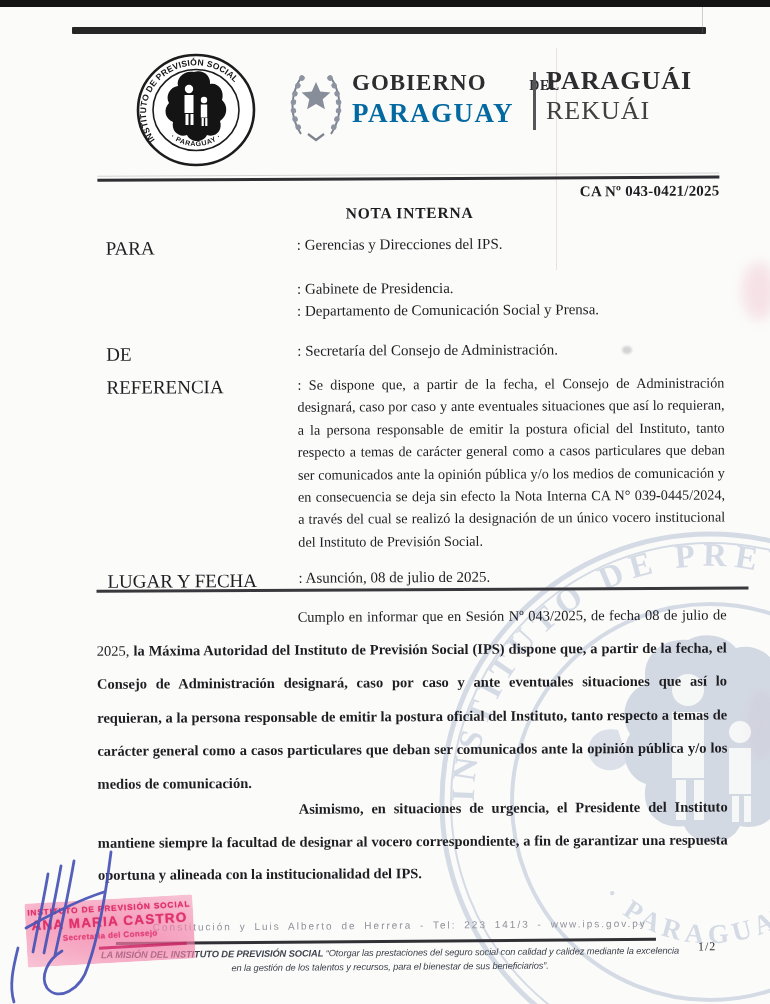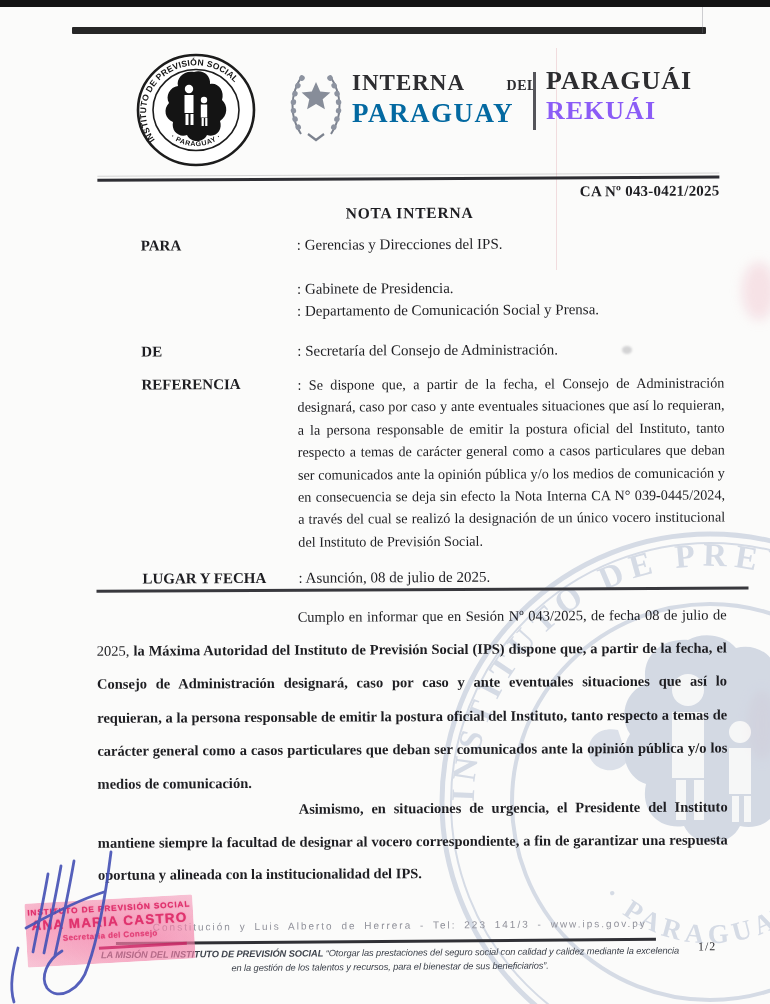--- a/index.html
+++ b/index.html
@@ -150,7 +150,7 @@
     <path d="M24 66 L32 72 L40 66" fill="none" stroke="#7c828e" stroke-width="2.2"></path>
   </svg>
   <div class="gov-line1">
-    <span>INTERNA</span>
+    <span>GOBIERNO</span>
     <span class="small">DEL</span>
   </div>
   <div class="gov-line2">PARAGUAY</div>

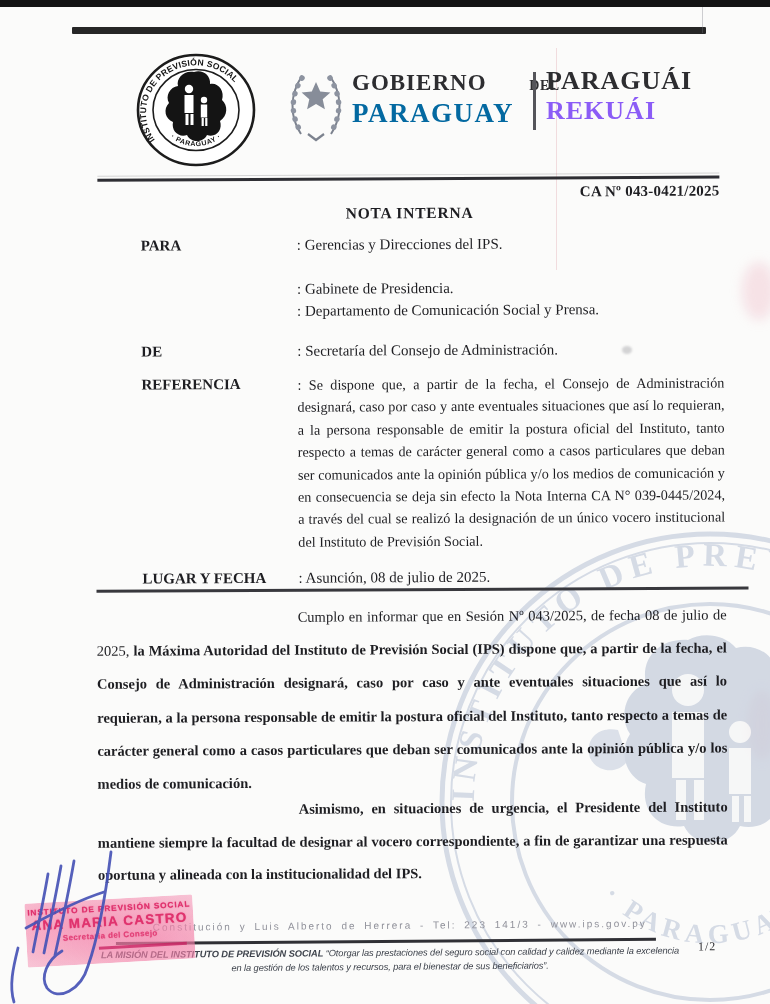--- a/index.html
+++ b/index.html
@@ -28,7 +28,7 @@
   .gov-line2{position:absolute;left:68px;top:34px;font-weight:bold;font-size:27px;letter-spacing:1.5px;color:#0369a1;white-space:nowrap;}
   .gov-div{position:absolute;left:249px;top:8px;width:2.5px;height:58px;background:#55555a;}
   .gy1{position:absolute;left:262px;top:2px;font-weight:bold;font-size:26px;letter-spacing:1px;color:#2d2d30;white-space:nowrap;}
-  .gy2{position:absolute;left:262px;top:32px;font-weight:bold;font-size:26px;letter-spacing:1px;color:#8b5cf6;white-space:nowrap;}
+  .gy2{position:absolute;left:262px;top:32px;font-weight:normal;font-size:26px;letter-spacing:1px;color:#404040;white-space:nowrap;}
   
   .content{left:0;top:0;width:770px;height:1004px;transform:rotate(-.3deg);transform-origin:60px 300px;}
   .hdr-rule-echo{left:98px;top:176px;width:622px;height:1px;background:rgba(40,40,45,.18);}

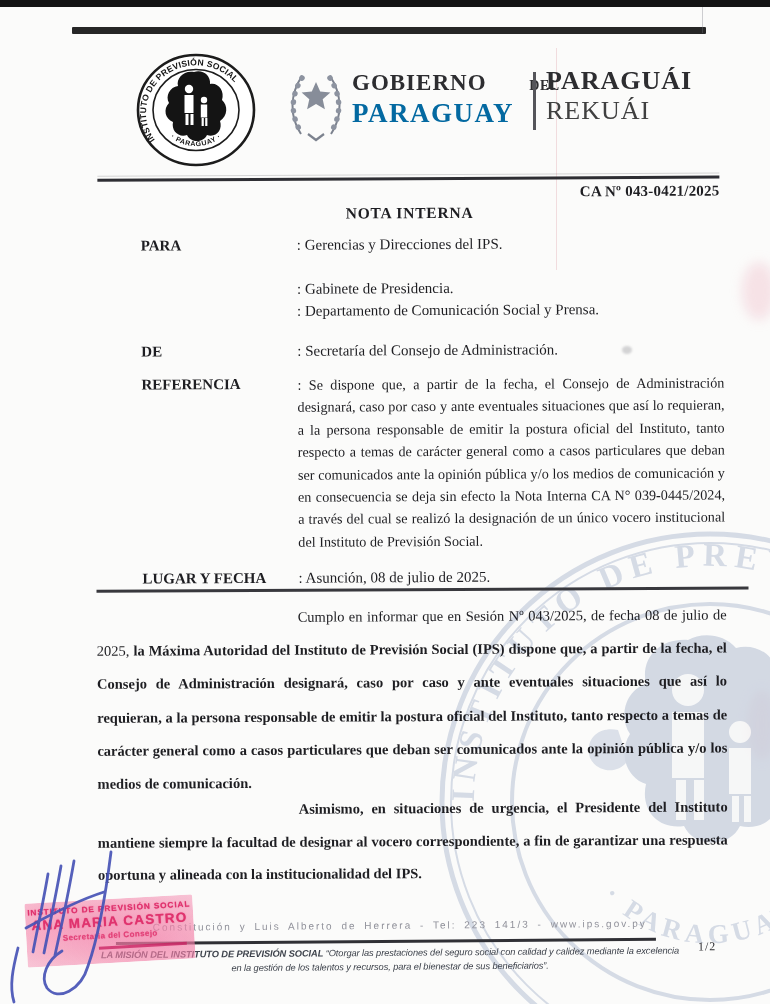--- a/index.html
+++ b/index.html
@@ -35,7 +35,7 @@
   .hdr-rule{left:98px;top:179px;width:622px;height:2.5px;background:#2e2e33;}
   .ca-ref{left:420px;top:186px;width:300px;text-align:right;font-weight:bold;font-size:15px;letter-spacing:.2px;}
   .doc-title{left:95px;top:206px;width:630px;text-align:center;font-weight:bold;font-size:15.5px;letter-spacing:.8px;}
-  .flabel{left:106px;font-weight:bold;font-size:15px;white-space:nowrap;margin-left:35px;}
+  .flabel{left:106px;font-weight:normal;font-size:19px;white-space:nowrap;}
   .fvalue{left:297px;font-size:15px;white-space:nowrap;}
   .y-para{top:238px;} .y-gab{top:282px;} .y-dep{top:304px;} .y-de{top:344px;}
   .y-ref{top:377px;} .y-fecha{top:571px;}

